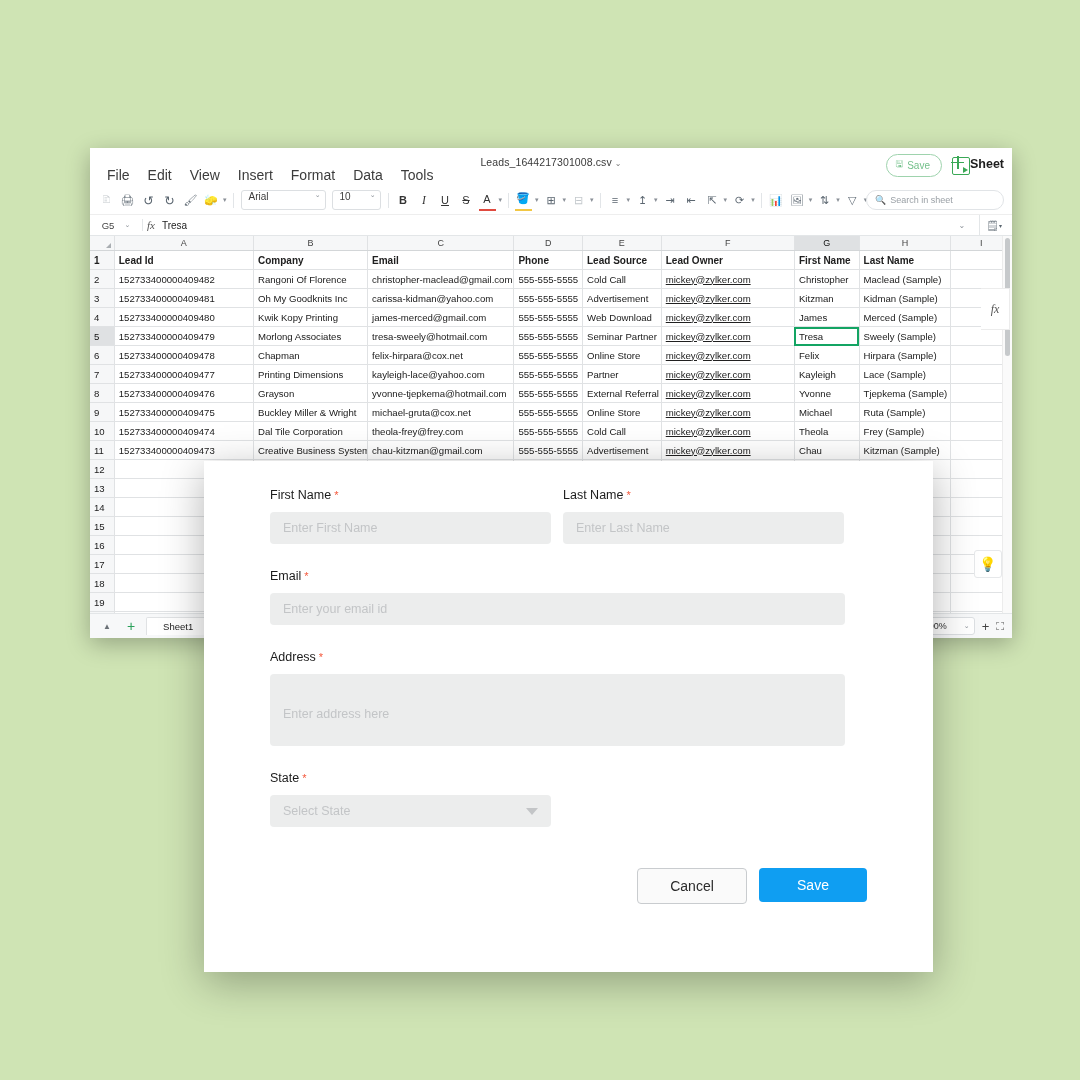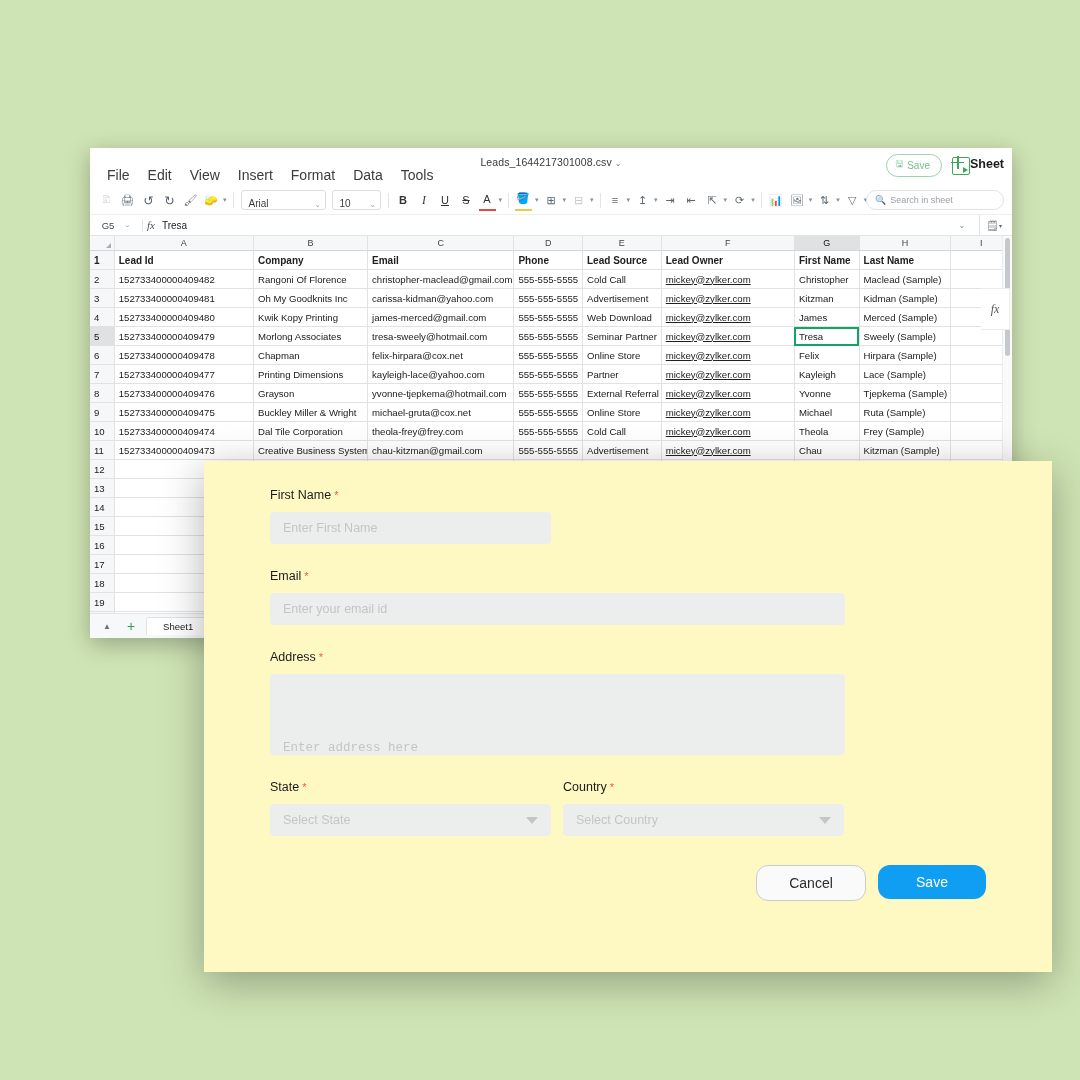--- a/index.html
+++ b/index.html
@@ -61,7 +61,7 @@
   .cr{font-size:7px;color:#8a9097;margin-left:1px;margin-right:2px;}
   .sep{width:1px;height:15px;background:#e2e5e8;margin:0 4px;}
   .combo{
-    display:flex;align-items:flex-end;justify-content:space-between;
+    display:flex;align-items:flex-start;justify-content:space-between;
     border:1px solid #dcdfe2;border-radius:3px;height:18px;
     font-size:10px;color:#3c3c3c;padding:0 4px 0 7px;background:#fff;
   }

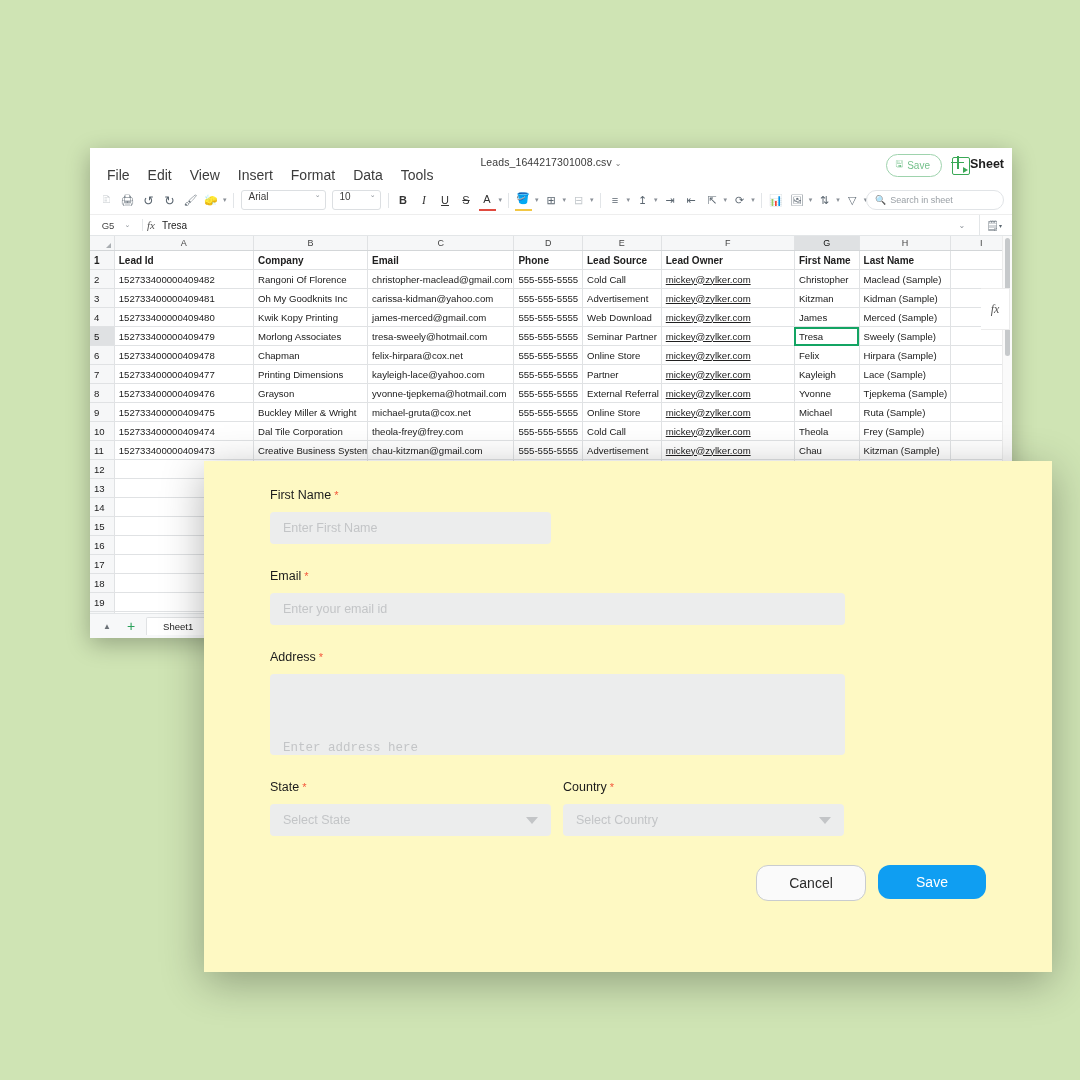--- a/index.html
+++ b/index.html
@@ -172,8 +172,8 @@
 
   
   .modal{
-    position:absolute;left:204px;top:461px;width:848px;height:511px;
-    background:#fef9c3;box-shadow:0 10px 40px rgba(0,0,0,.30);
+    position:absolute;left:204px;top:461px;width:729px;height:511px;
+    background:#ffffff;box-shadow:0 10px 40px rgba(0,0,0,.30);
   }
   .form{padding:24px 66px 0 66px;}
   .row2{display:flex;gap:12px;}

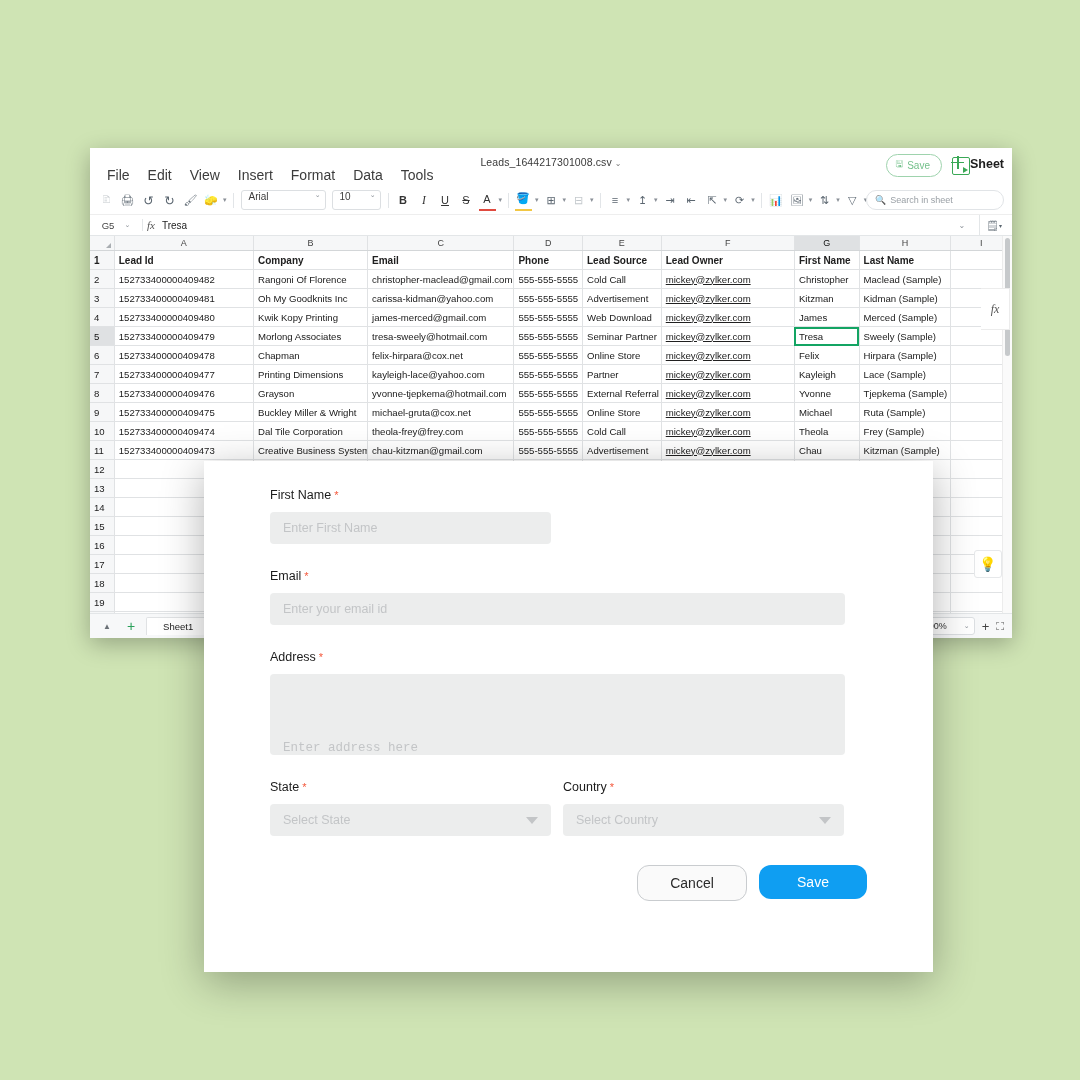--- a/index.html
+++ b/index.html
@@ -617,6 +617,14 @@
             <span>Enter First Name</span>
           </div>
         </div>
+        <div class="fld half">
+          <div class="lab">
+            <span>Last Name</span><span class="req">*</span>
+          </div>
+          <div class="inp">
+            <span>Enter Last Name</span>
+          </div>
+        </div>
       </div>
 
       <div class="fld full">

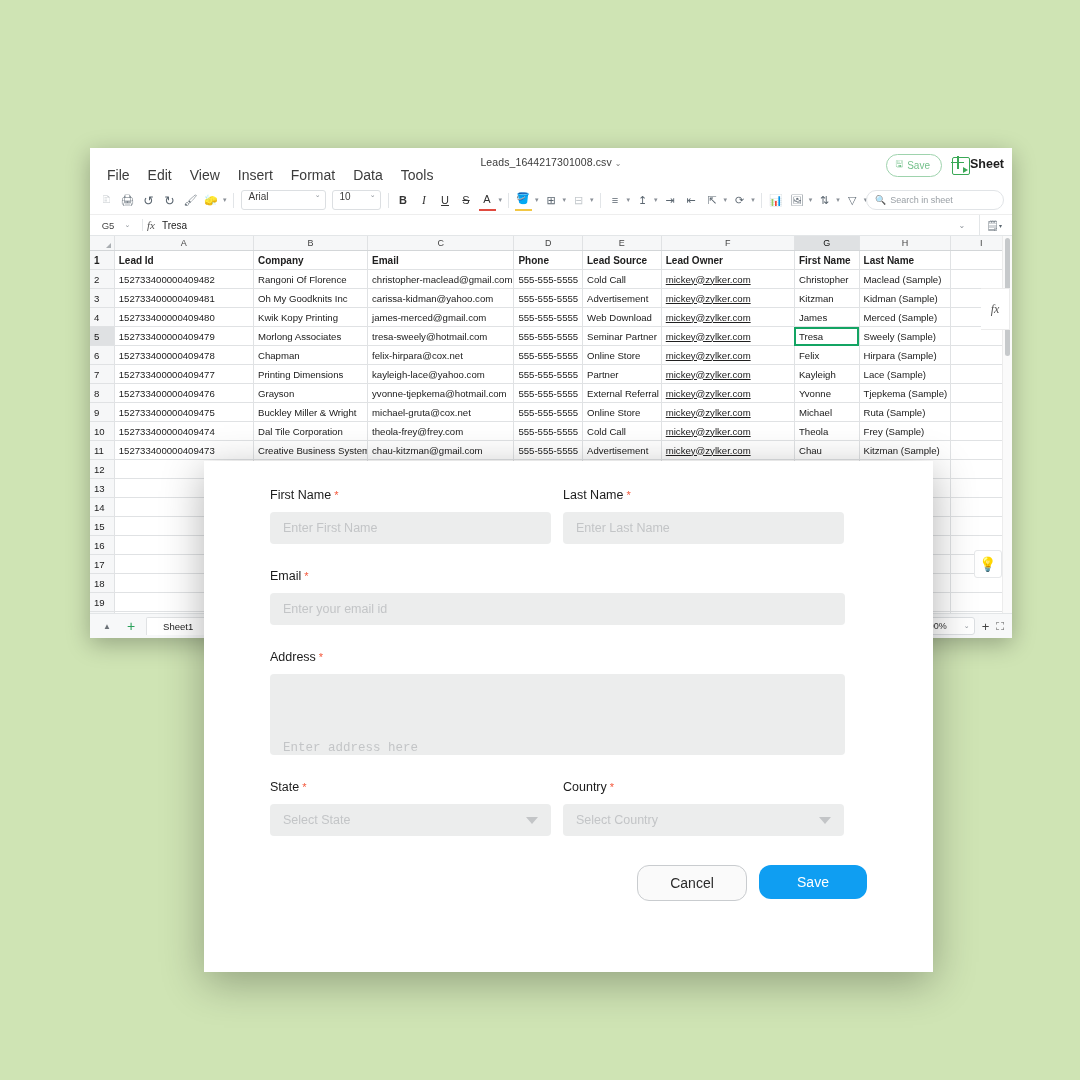--- a/index.html
+++ b/index.html
@@ -188,7 +188,7 @@
     display:flex;align-items:center;padding:0 13px;
     font-size:12.5px;color:#c3c5c7;
   }
-  .inp.area{height:65px;align-items:flex-end;padding-top:16px;font-family:Liberation Mono, monospace;}
+  .inp.area{height:65px;align-items:center;padding-top:7px;}
   .inp.sel{justify-content:space-between;padding-right:13px;}
   .caretdown{width:0;height:0;border-left:6px solid transparent;border-right:6px solid transparent;border-top:7px solid #c3c5c7;}
   .actions{display:flex;justify-content:flex-end;gap:12px;padding:7px 66px 0 66px;}

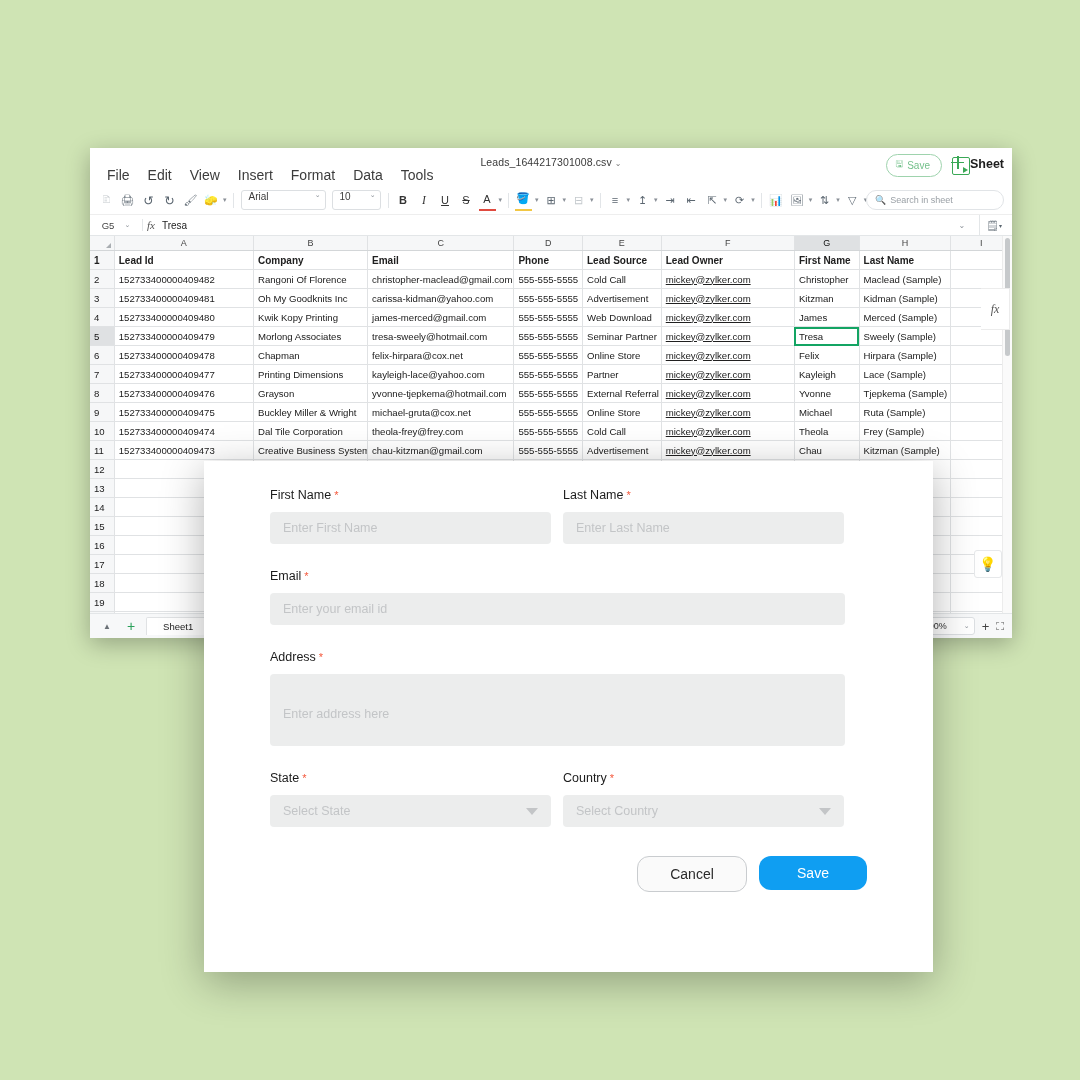--- a/index.html
+++ b/index.html
@@ -656,15 +656,6 @@
             <span class="caretdown"></span>
           </div>
         </div>
-        <div class="fld half">
-          <div class="lab">
-            <span>Country</span><span class="req">*</span>
-          </div>
-          <div class="inp sel">
-            <span>Select Country</span>
-            <span class="caretdown"></span>
-          </div>
-        </div>
       </div>
     </div>
 

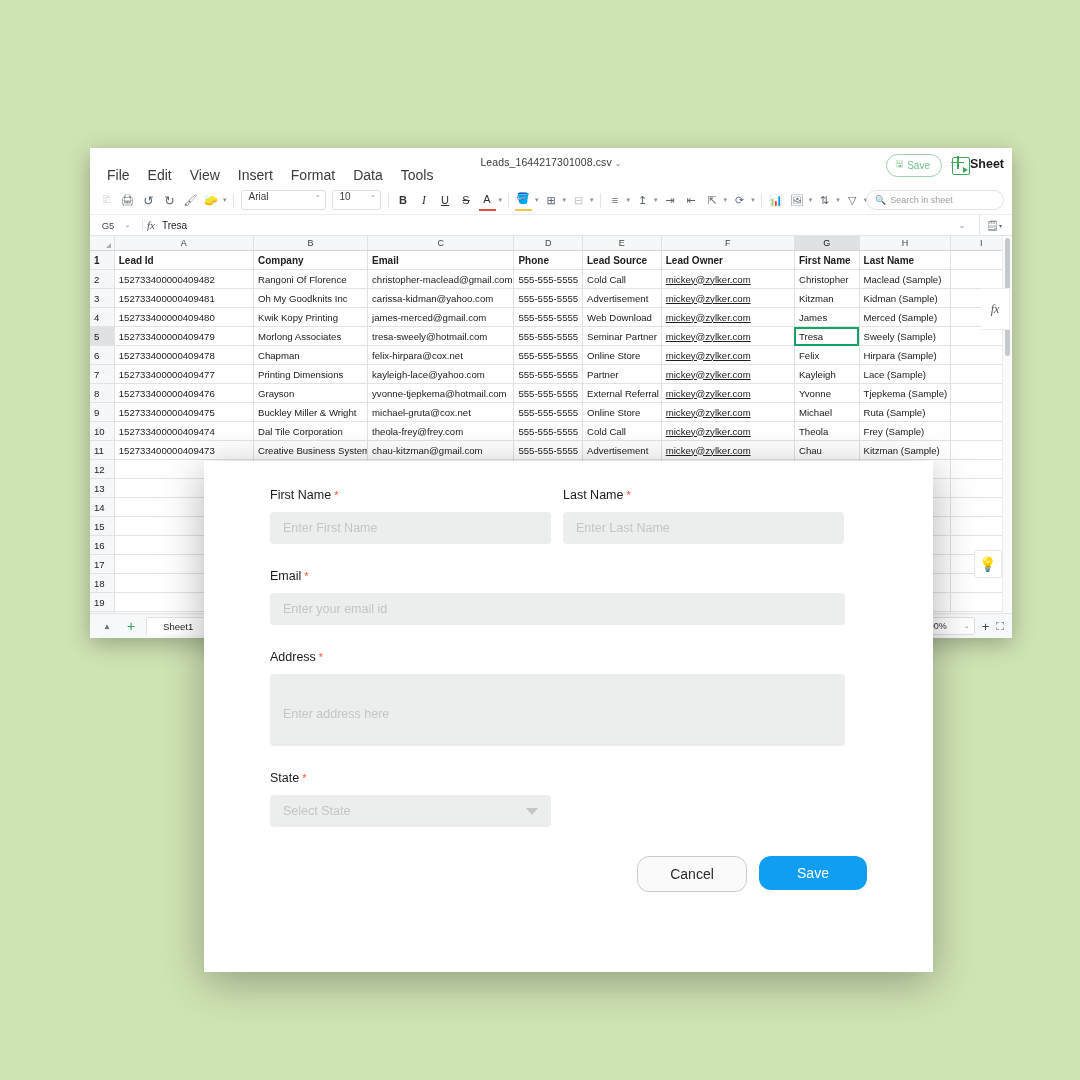--- a/index.html
+++ b/index.html
@@ -193,9 +193,10 @@
   .caretdown{width:0;height:0;border-left:6px solid transparent;border-right:6px solid transparent;border-top:7px solid #c3c5c7;}
   .actions{display:flex;justify-content:flex-end;gap:12px;padding:7px 66px 0 66px;}
   .btn{
-    height:34px;min-width:108px;border-radius:12px;
+    height:34px;min-width:108px;border-radius:4px;
     display:flex;align-items:center;justify-content:center;
     font-size:14px;
+    margin-top:12px;
   }
   .btn.cancel{background:#fafafa;border:1px solid #c9cccf;color:#2b2b2b;}
   .btn.save{background:#0f9ef2;color:#fff;}

